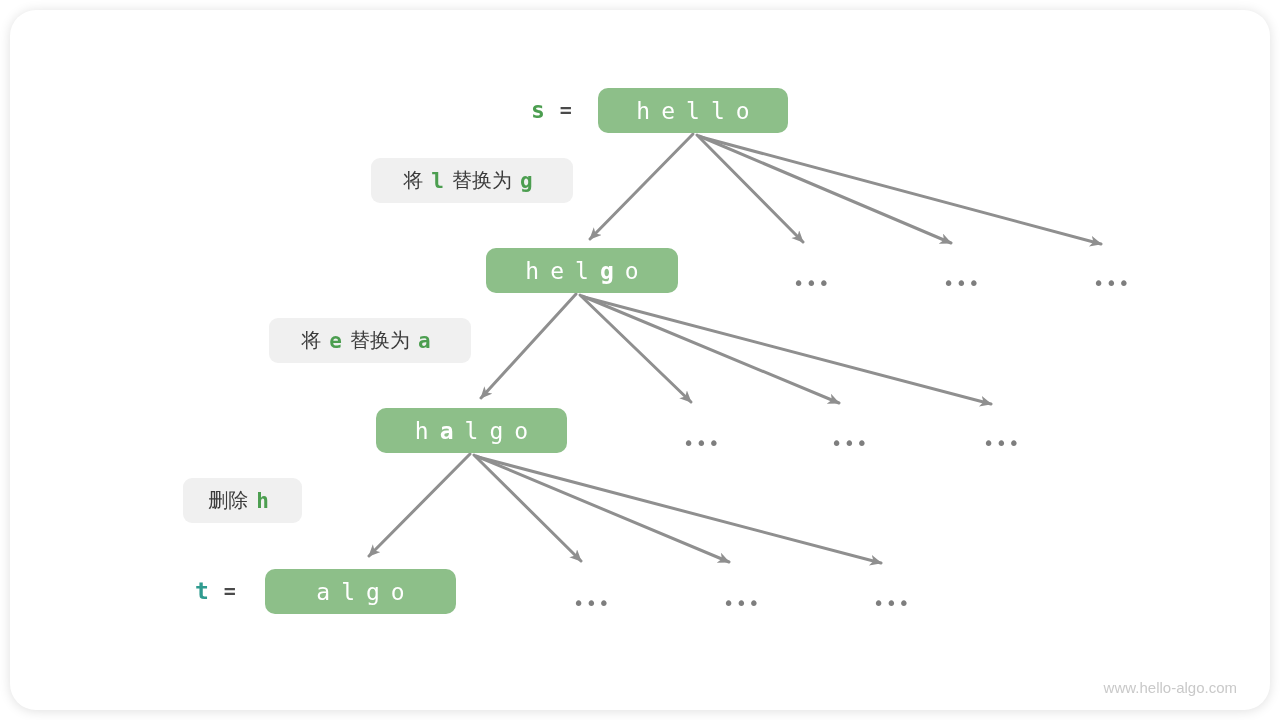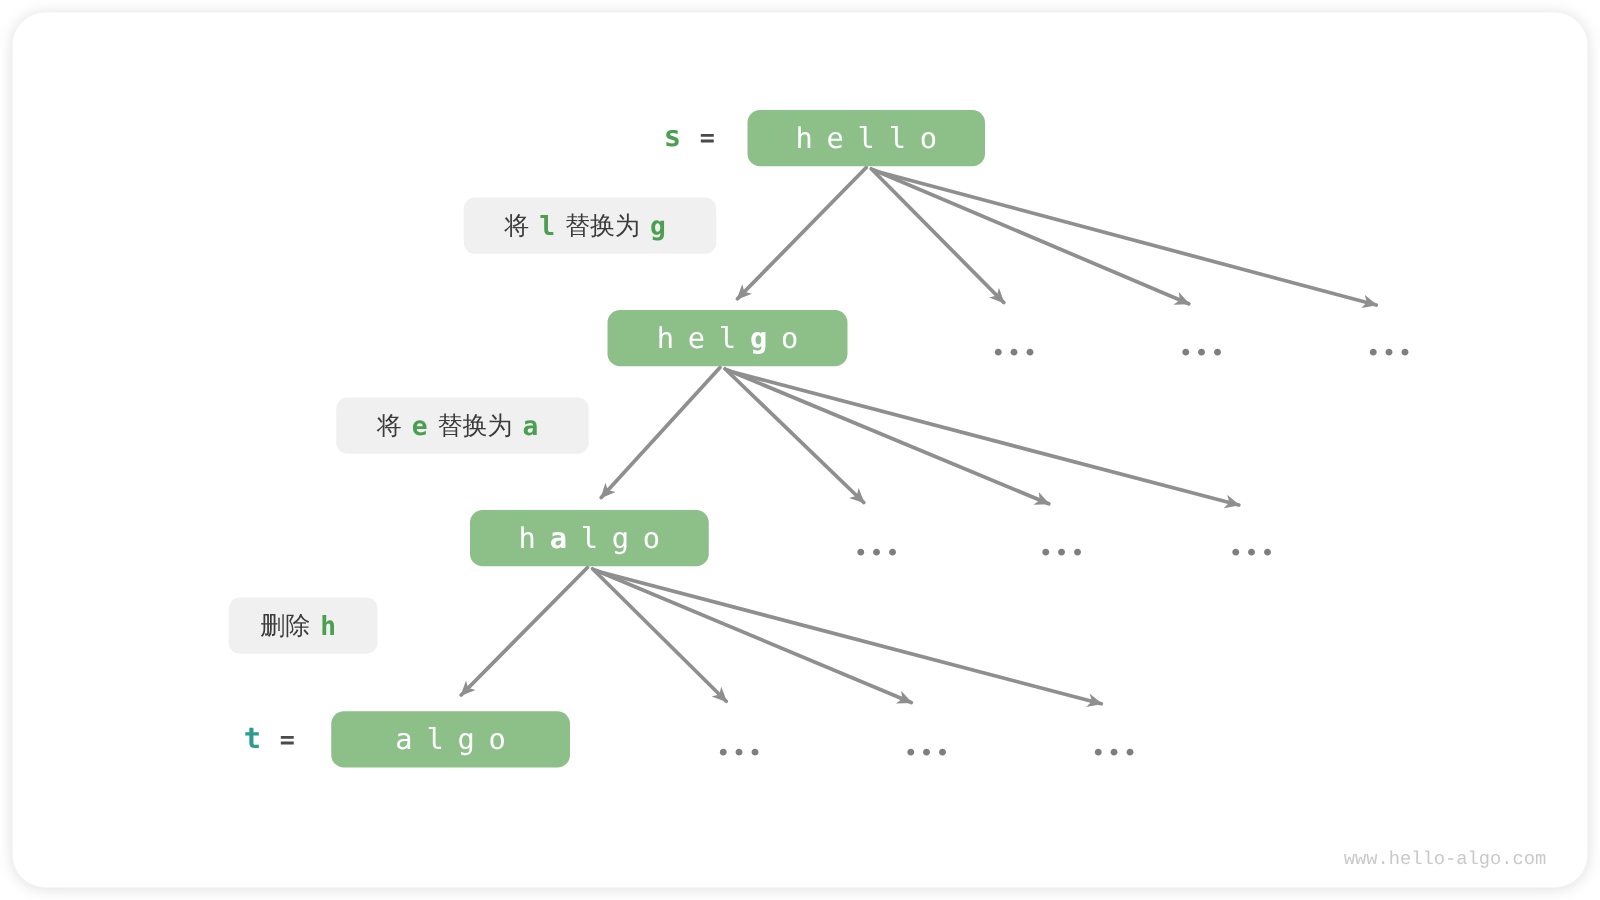--- a/index.html
+++ b/index.html
@@ -51,7 +51,7 @@
   }
   .watermark{
     position:absolute;right:43px;bottom:24px;
-    font-family:Liberation Mono, monospace;font-size:15px;
+    font-family:Liberation Sans, sans-serif;font-size:15px;
     color:var(--watermark-gray,#C9C9C9);
   }
 </style>

